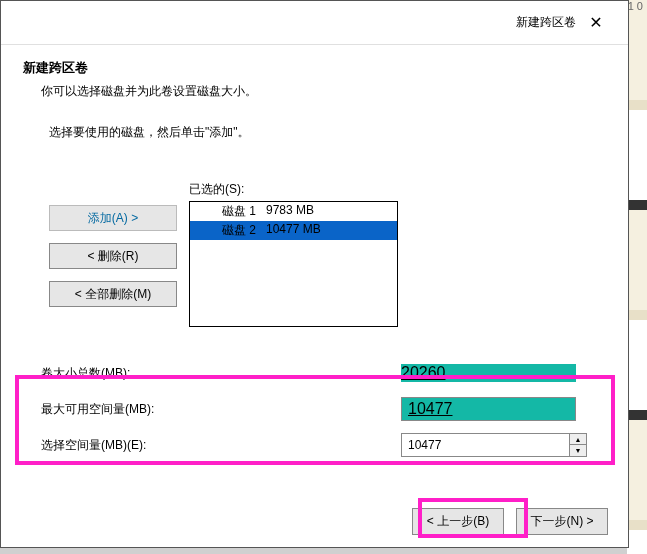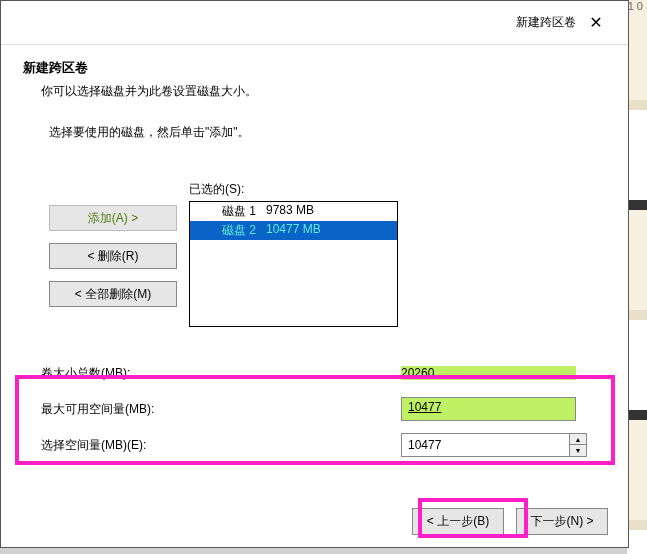--- a/index.html
+++ b/index.html
@@ -110,7 +110,7 @@
     cursor: pointer;
   }
   .mid-btn.disabled {
-    color: #4d7c0f;
+    color: #0369a1;
     border-color: #bbb;
     cursor: default;
   }

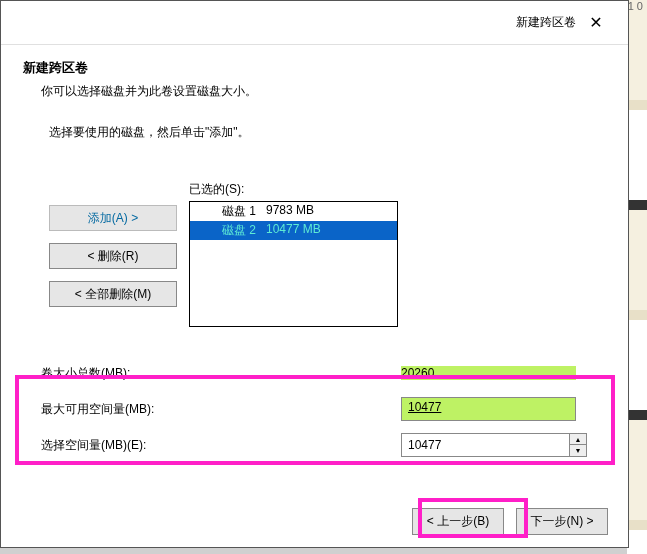--- a/index.html
+++ b/index.html
@@ -95,7 +95,7 @@
   }
   .listbox .row.selected {
     background: #0a64c8;
-    color: #5eead4;
+    color: #000000;
   }
   .dname { width: 60px; text-align: right; }
   .dsize { }

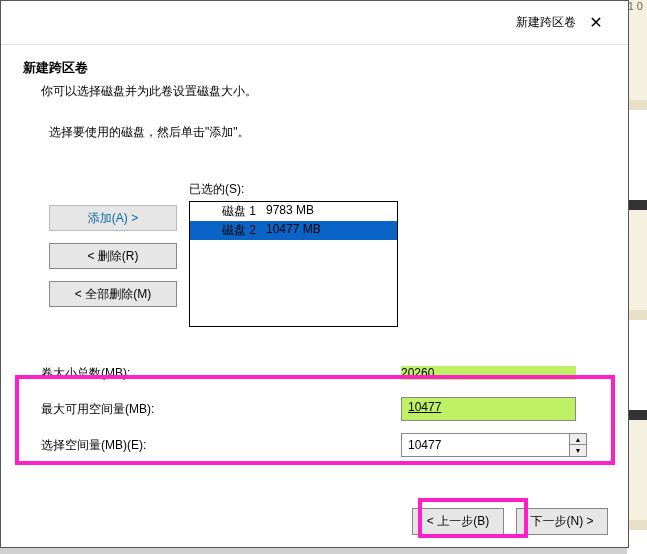--- a/index.html
+++ b/index.html
@@ -129,8 +129,8 @@
     height: 24px;
     width: 175px;
     padding: 2px 6px;
-    font-size: 12px;
-    background: #bef264;
+    font-size: 16px;
+    background: #14b8a6;
     text-decoration: underline;
   }
   .field-row .fval.readonly {

